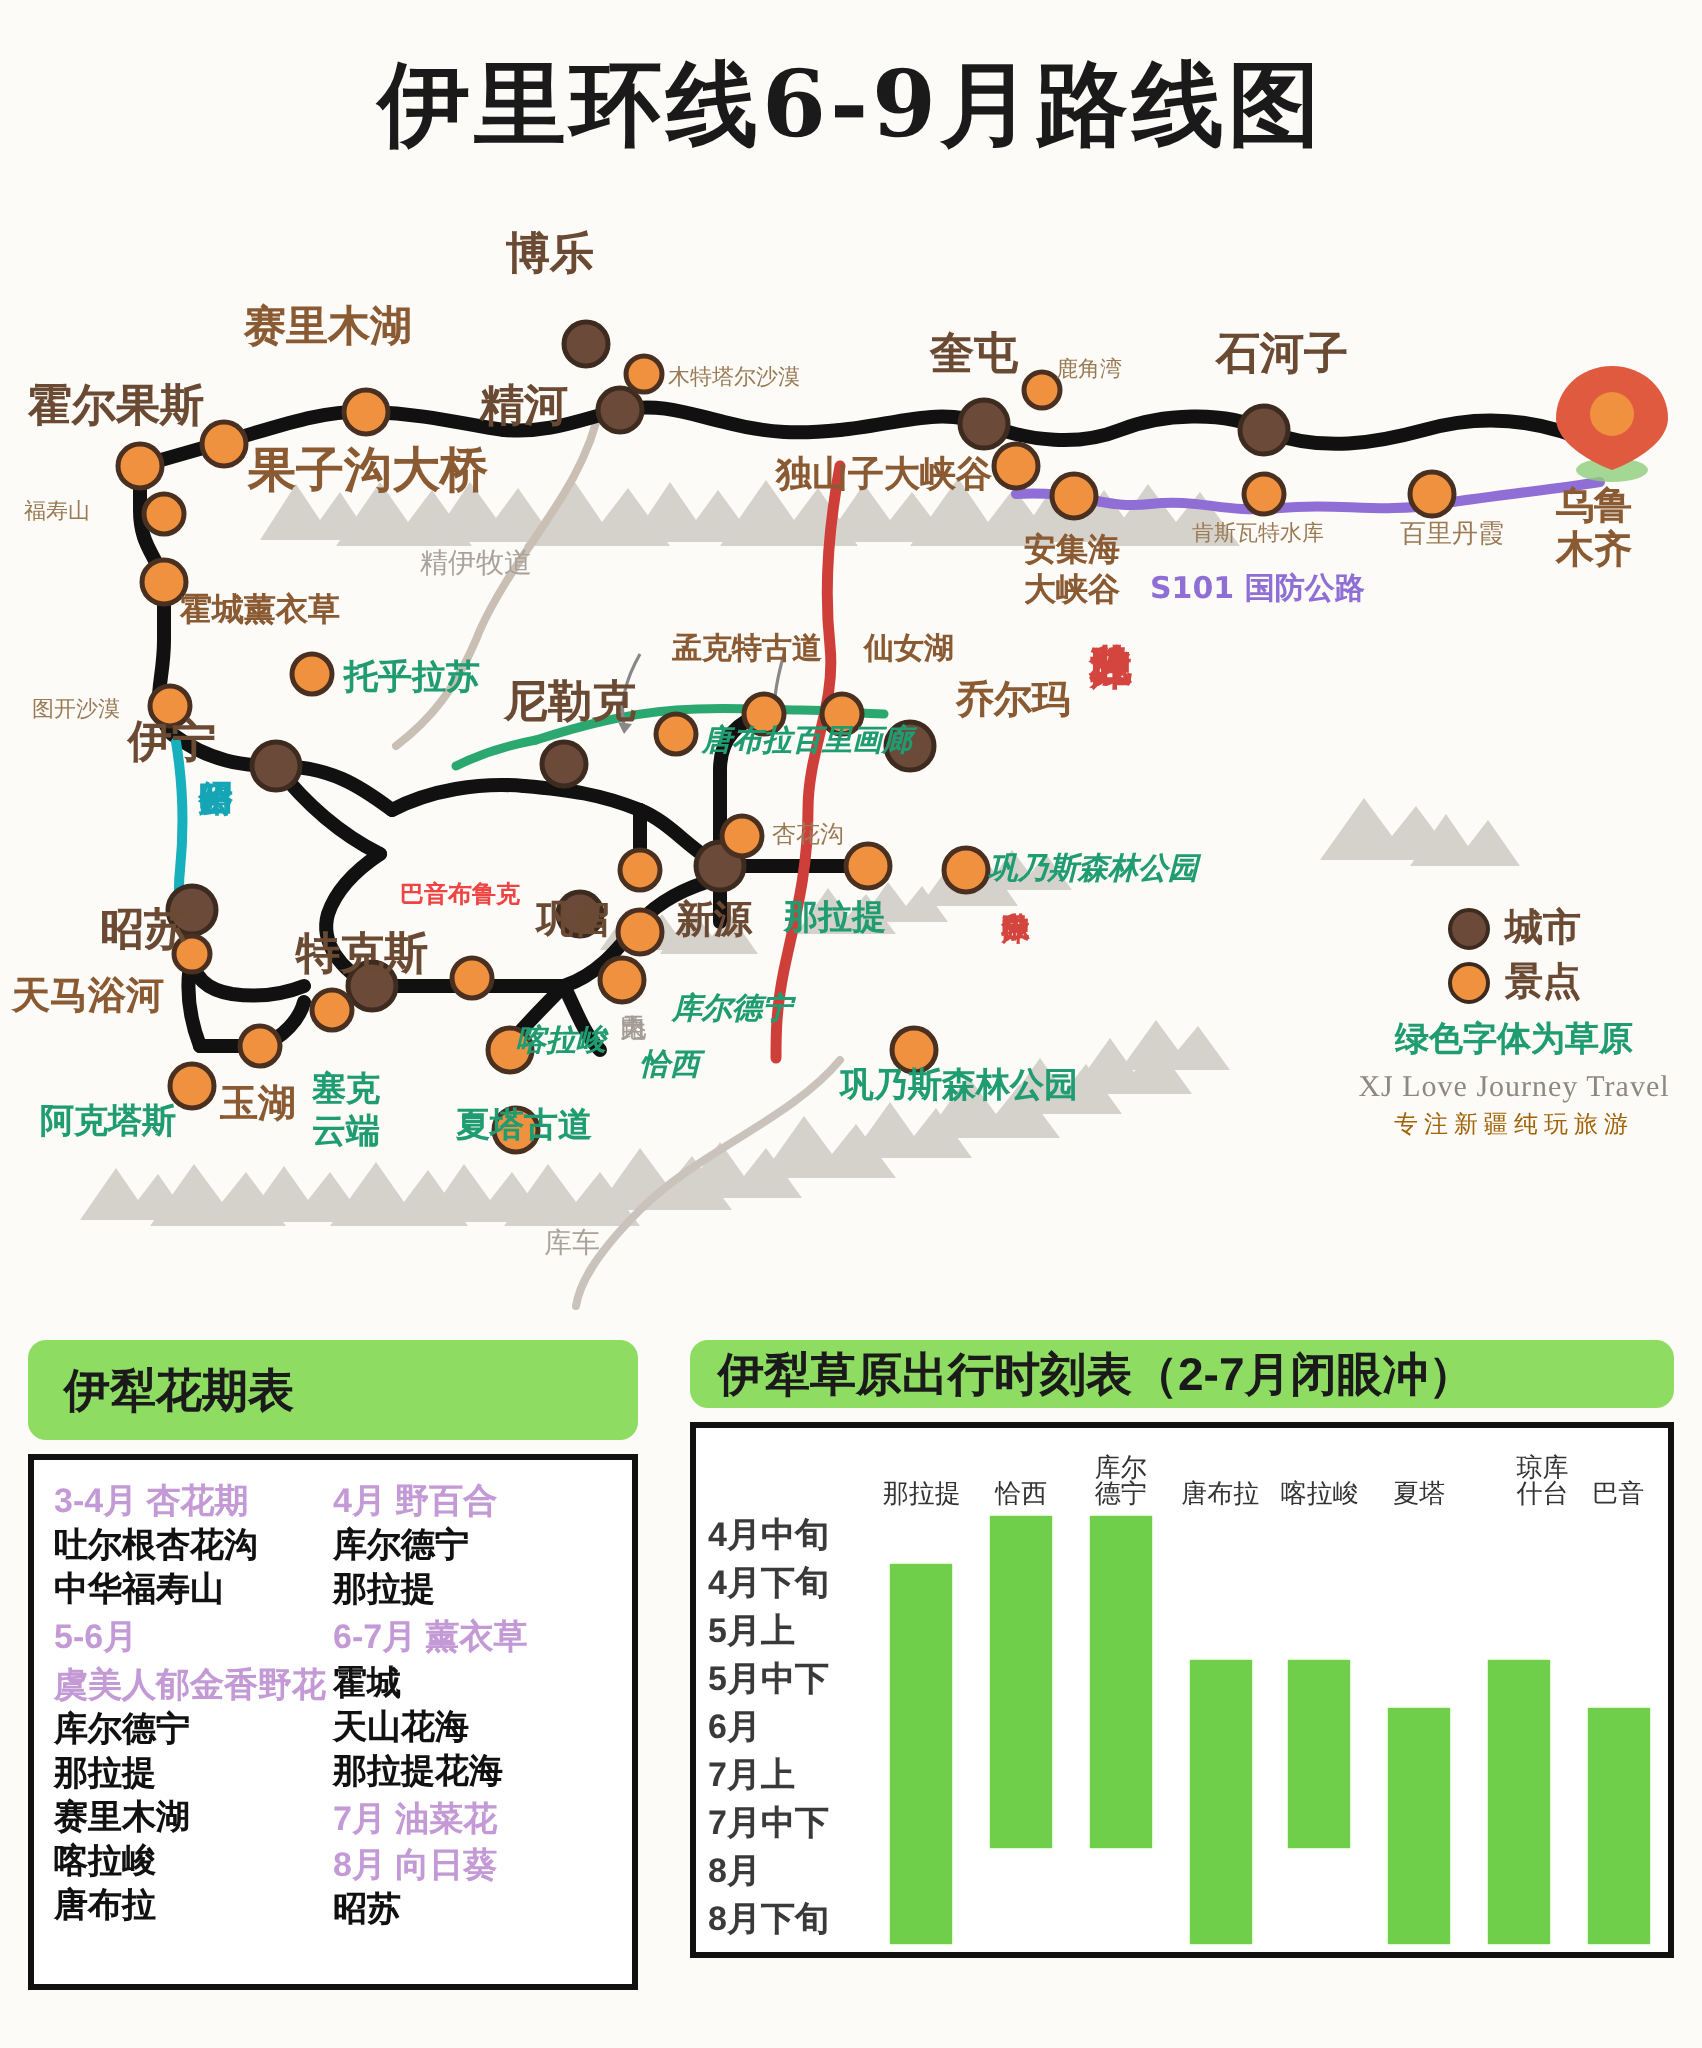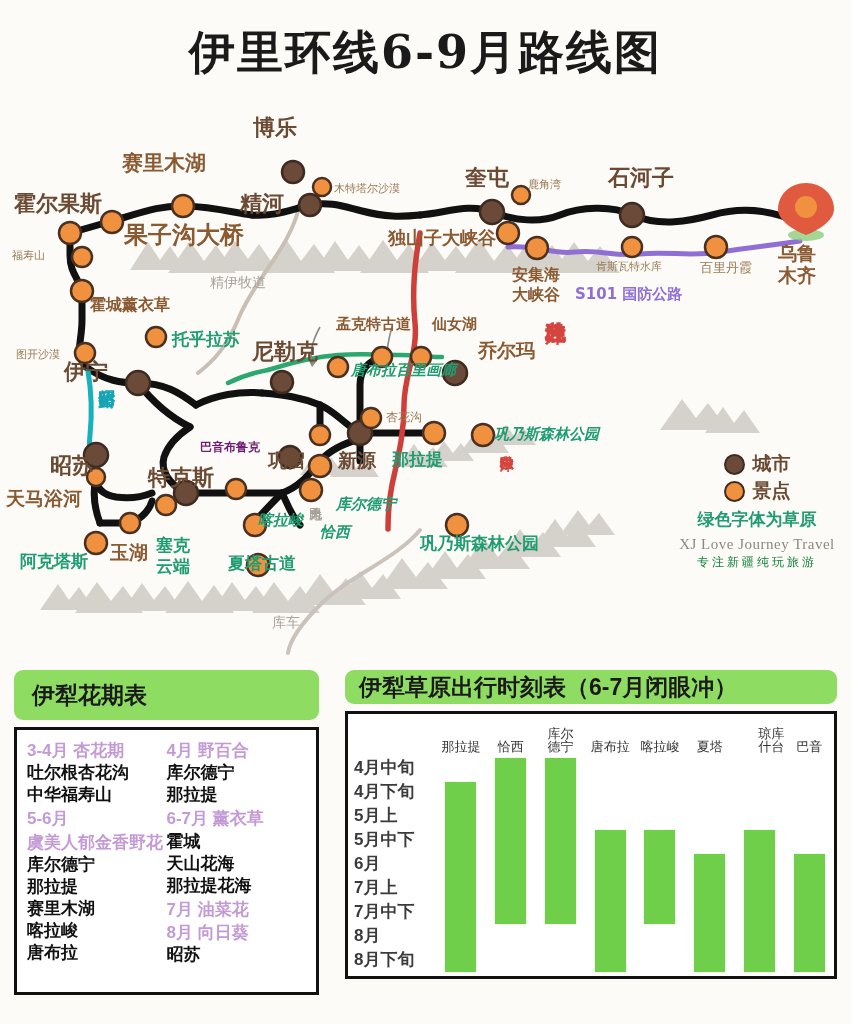--- a/index.html
+++ b/index.html
@@ -30,7 +30,7 @@
   .spot-org{font-size:17px;font-weight:bold;color:#8a5a33;}
   .spot-sm{font-size:11px;color:#9a7a55;}
   .grass{font-size:17px;font-weight:bold;color:#1f9c72;}
-  .grass-sm{font-size:12px;font-weight:bold;color:#701a75;}
+  .grass-sm{font-size:12px;font-weight:bold;color:#ef4444;}
   .grass-mid{font-size:15px;font-weight:bold;color:#1f9c72;font-style:italic;}
   .cyan{font-size:17px;font-weight:bold;color:#16a5b5;}
   .purple-l{font-size:15px;font-weight:bold;color:#8f6fd6;}

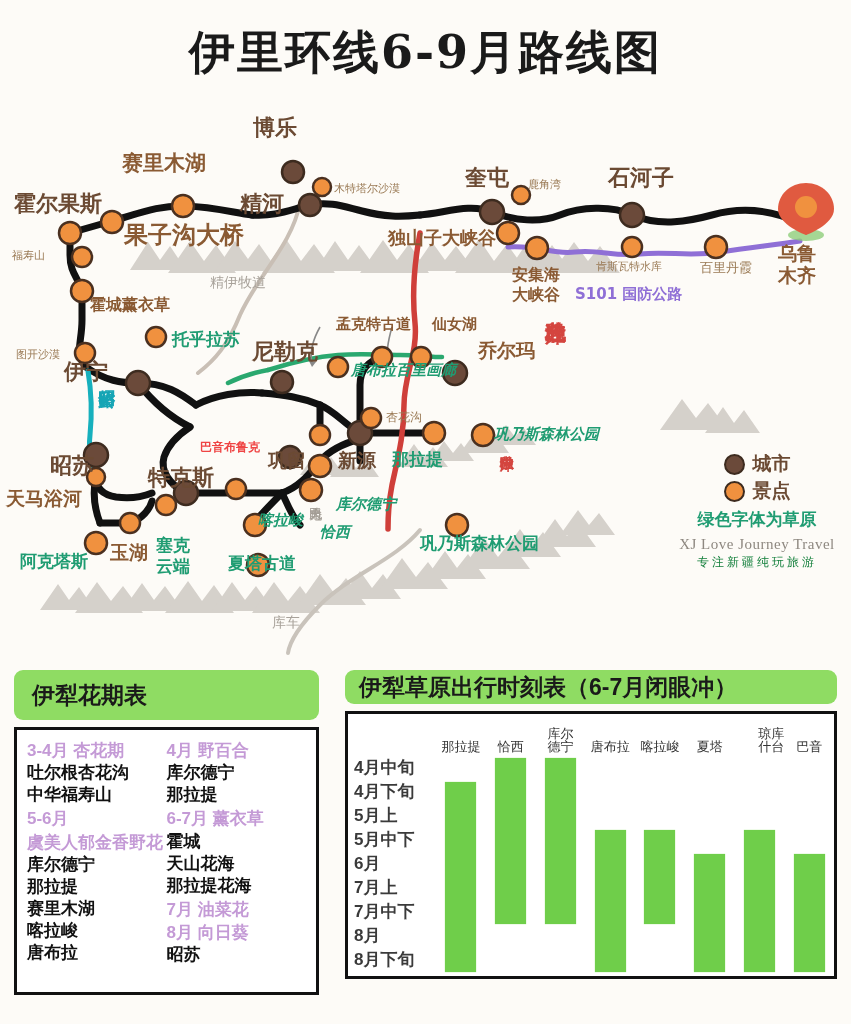--- a/index.html
+++ b/index.html
@@ -51,7 +51,7 @@
   .legend .green{font-size:17px;font-weight:bold;color:#1f9c72;margin-top:4px;}
   .legend .brand{font-size:15px;color:#8e8880;margin-top:5px;letter-spacing:.5px;
                  font-family:"Liberation Serif","DejaVu Serif",serif;}
-  .legend .brand2{font-size:12px;color:#15803d;letter-spacing:3px;margin-top:1px;}
+  .legend .brand2{font-size:12px;color:#a16207;letter-spacing:3px;margin-top:1px;}
 
   
   .panel-head{

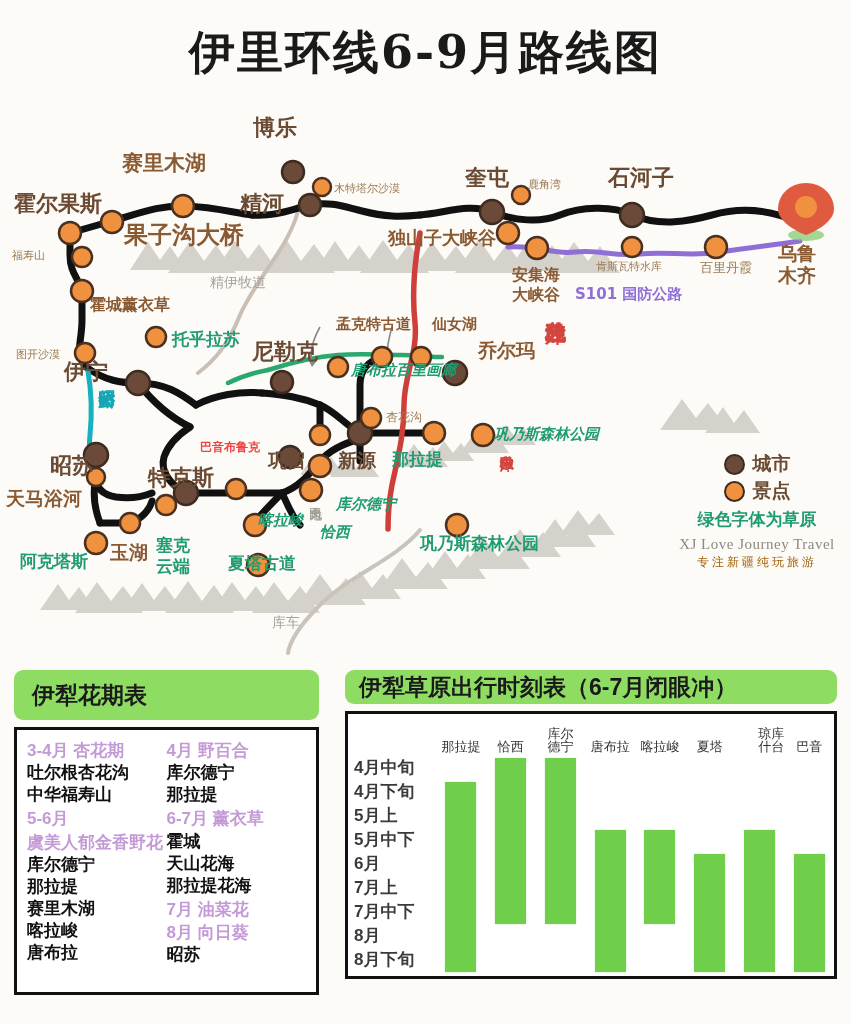--- a/index.html
+++ b/index.html
@@ -336,7 +336,7 @@
   </div>
 
   <div class="sched">
-    <div class="panel-head">伊犁草原出行时刻表（6-7月闭眼冲）</div>
+    <div class="panel-head">伊犁草原出行时刻表（2-7月闭眼冲）</div>
     <div class="box">
       <div class="colhdrs" id="col-headers">
           <div class="ch" style="left: 0px; width: 49.75px;">那拉提</div>

